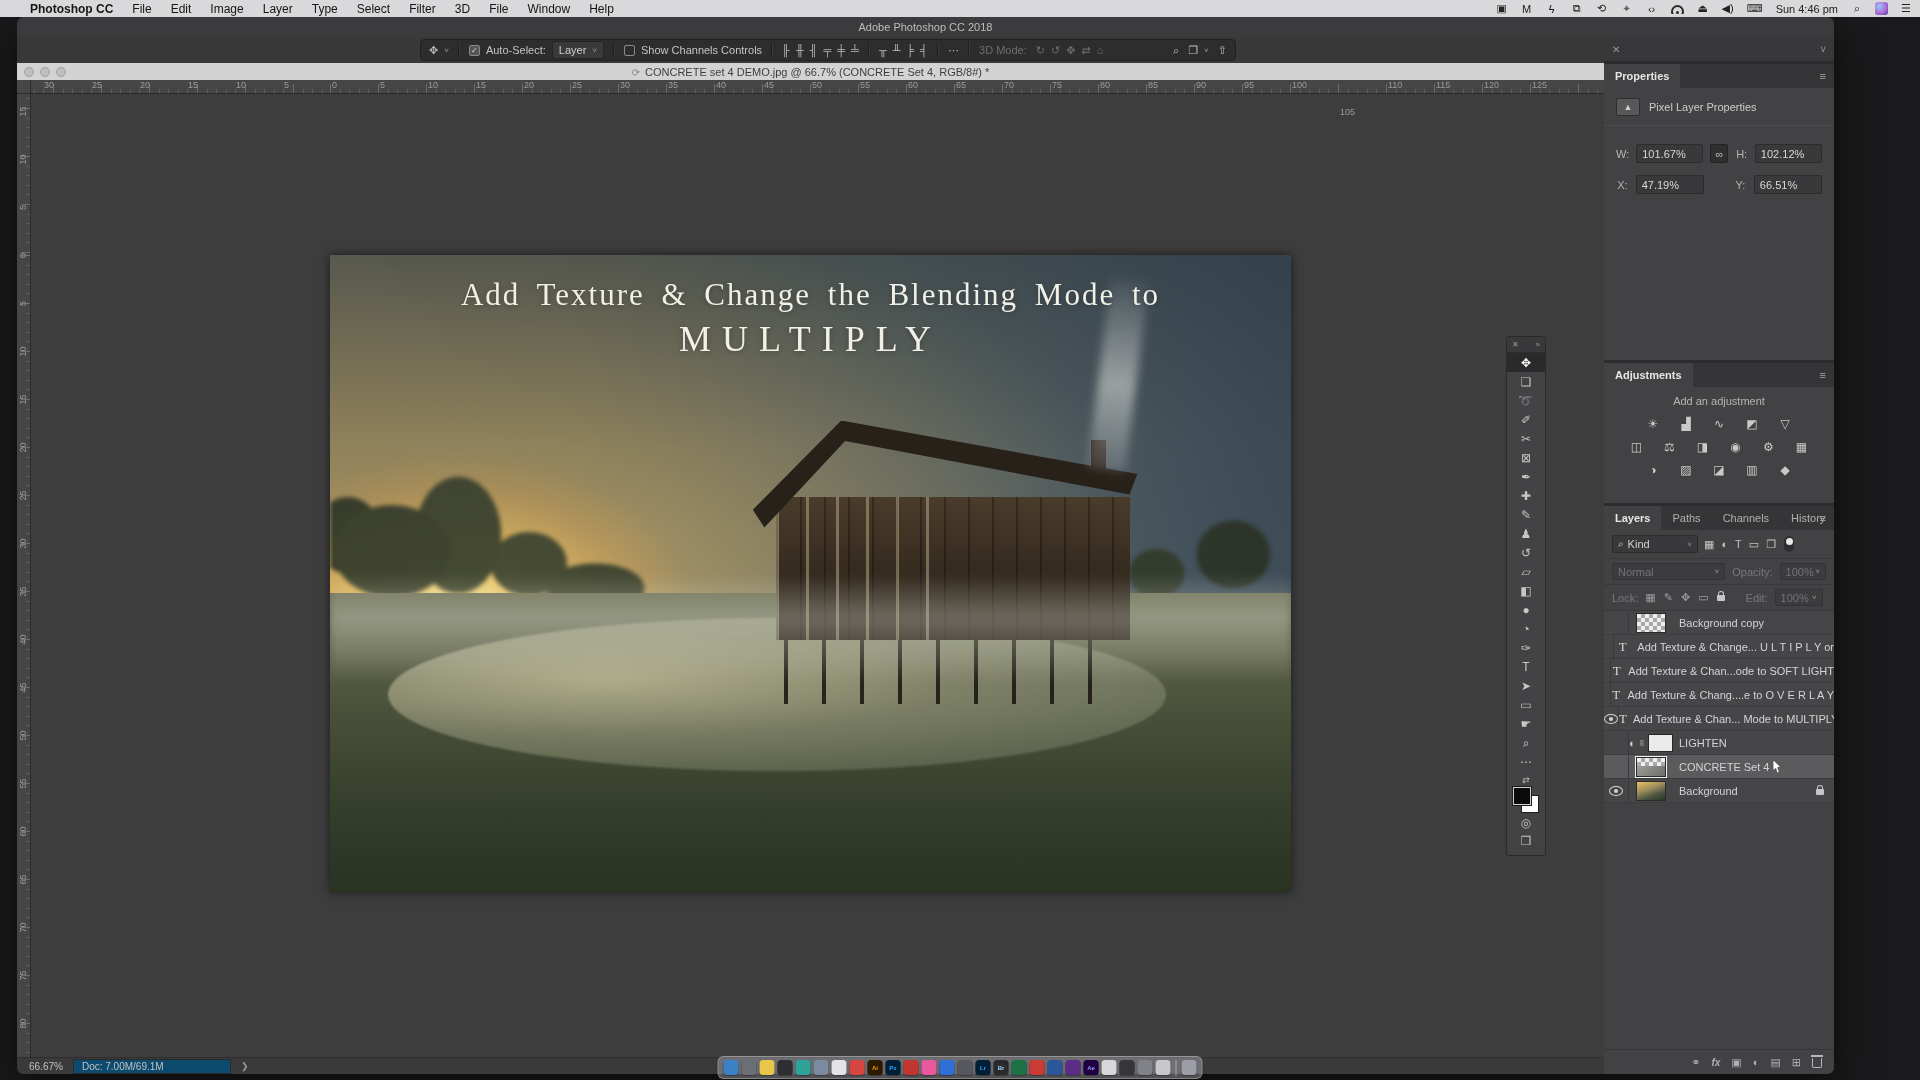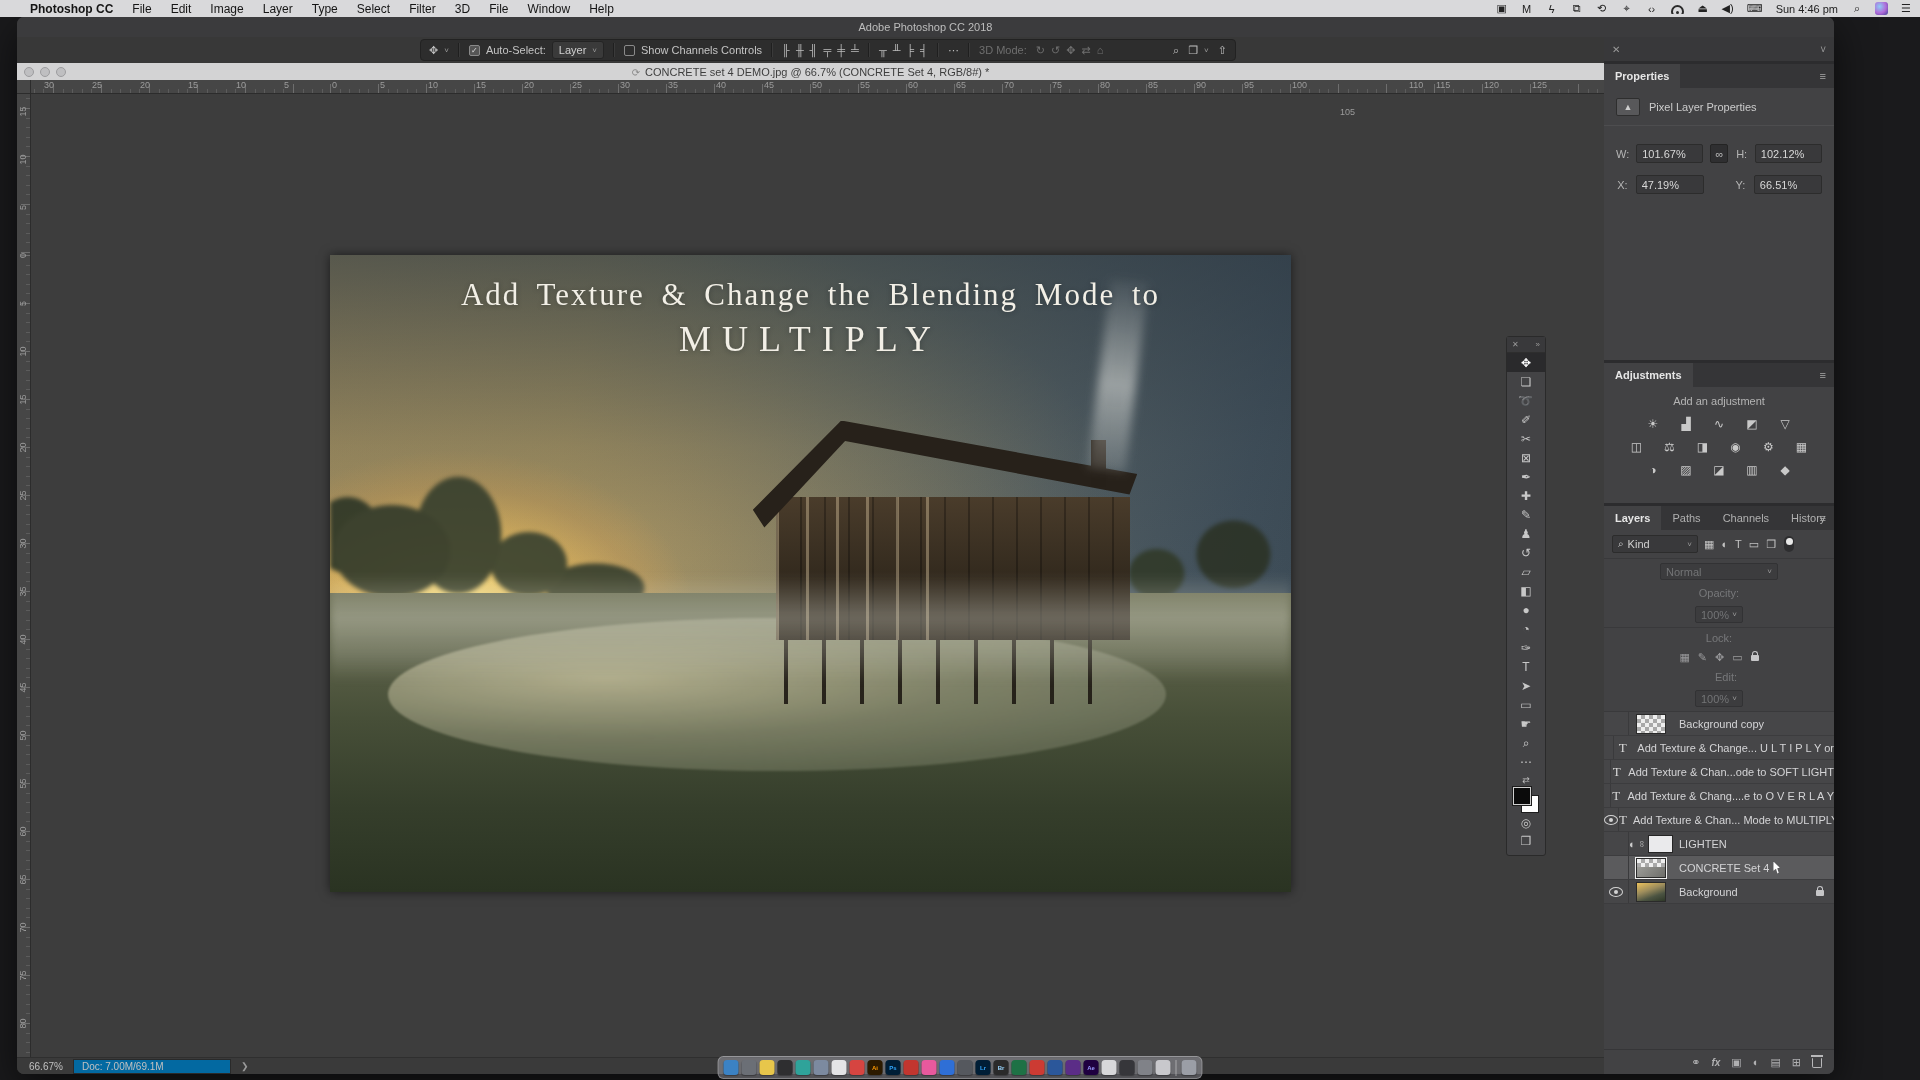--- a/index.html
+++ b/index.html
@@ -364,7 +364,7 @@
         <span class="rlabel" style="left: 1213px; top: 1px;">95</span>
         <span class="rlabel" style="left: 1261px; top: 1px;">100</span>
         <span class="rlabel" style="left: 1309px; top: 1px; margin-top: 27px;">105</span>
-        <span class="rlabel" style="left: 1357px; top: 1px; margin-left: 21px;">110</span>
+        <span class="rlabel" style="left: 1357px; top: 1px;">110</span>
         <span class="rlabel" style="left: 1405px; top: 1px;">115</span>
         <span class="rlabel" style="left: 1453px; top: 1px;">120</span>
         <span class="rlabel" style="left: 1501px; top: 1px;">125</span>

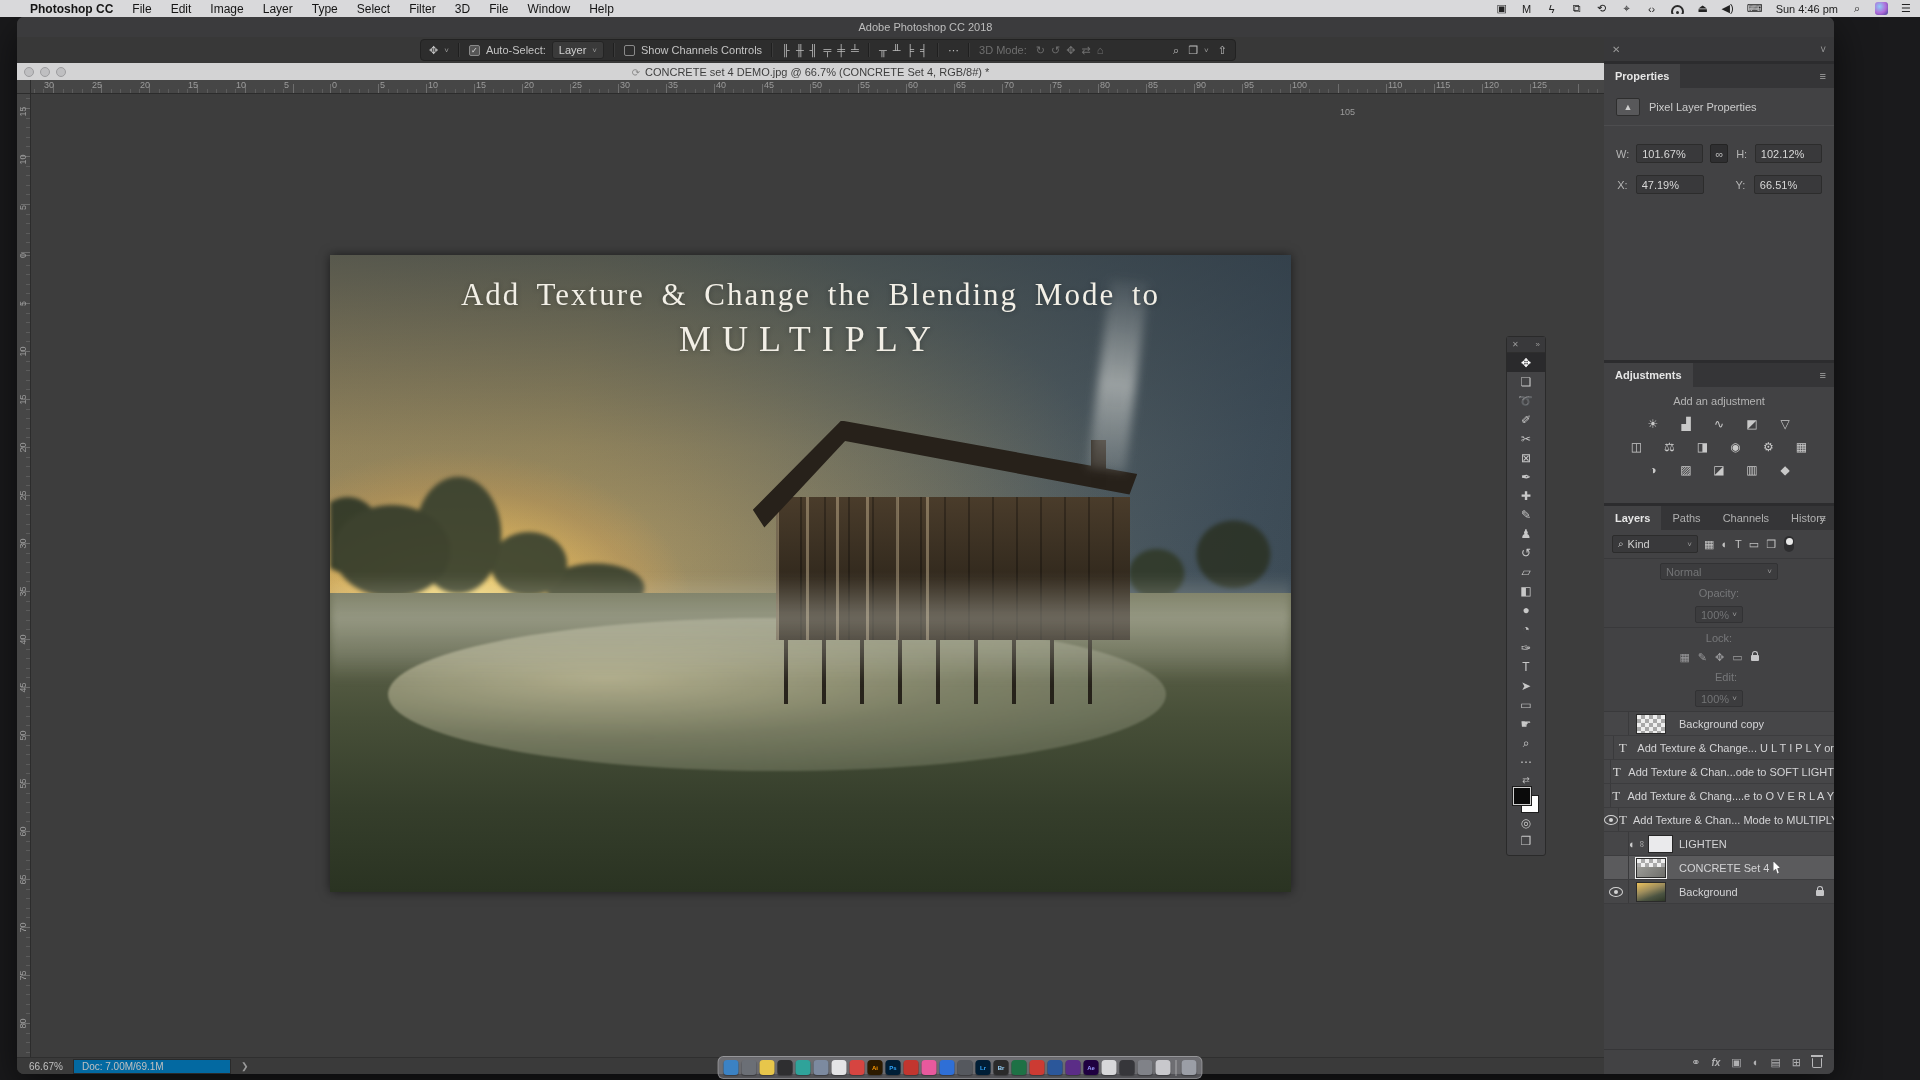--- a/index.html
+++ b/index.html
@@ -160,7 +160,7 @@
   .ftoggle{width:10px;height:16px;background:#2e2e30;border-radius:5px;margin-left:2px;position:relative;}
   .ftoggle::before{content:"";position:absolute;top:1.5px;left:1.5px;width:7px;height:7px;background:#e8e8e8;border-radius:50%;}
   .blend-row,.lock-row{display:flex;align-items:center;gap:7px;padding:4px 8px;border-bottom:1px solid #39393b;
-    font-size:11px;color:#77787a;flex-direction:column;}
+    font-size:11px;color:#77787a;}
   .dsel{height:17px;background:#3c3c3e;border:1px solid #323234;border-radius:2px;display:flex;
     align-items:center;justify-content:space-between;padding:0 5px;color:#737476;box-sizing:border-box;}
   .lock-ics{display:flex;align-items:center;gap:8px;color:#9a9a9c;font-size:11px;}

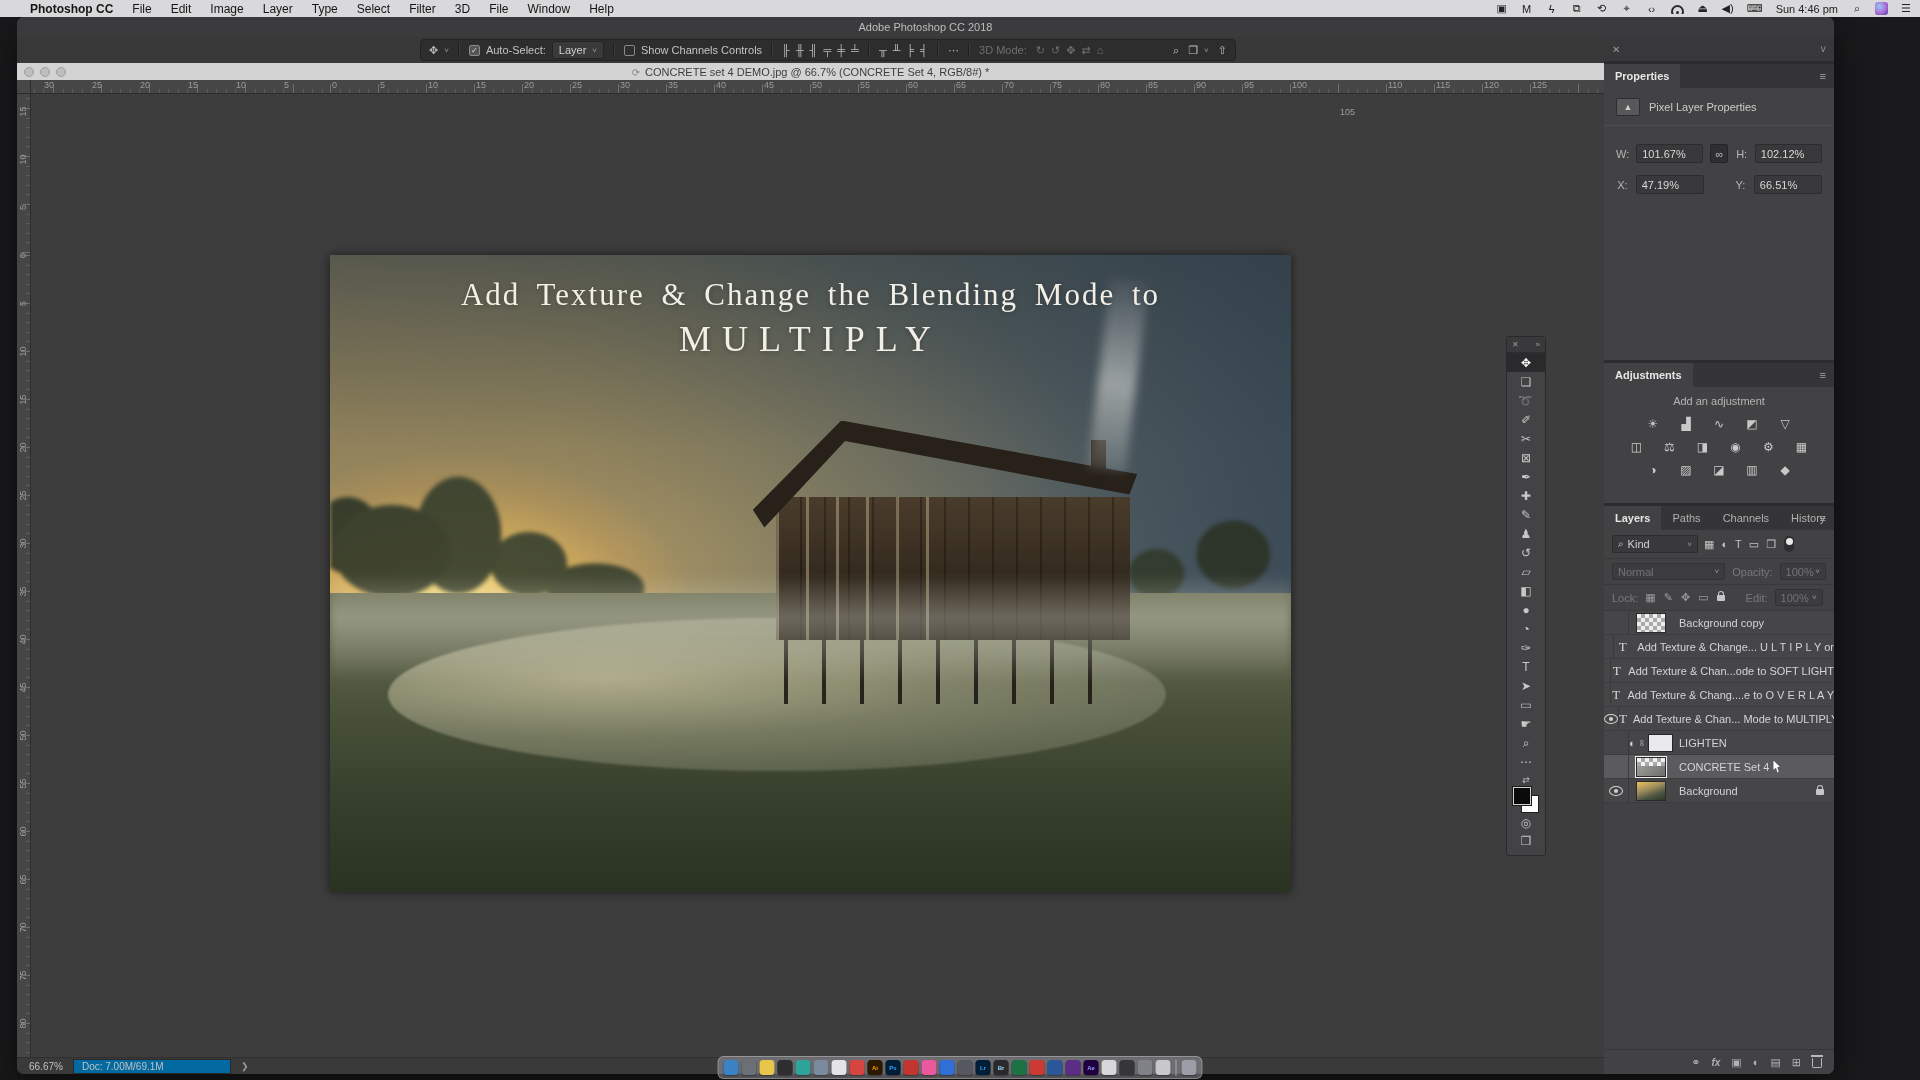--- a/index.html
+++ b/index.html
@@ -205,7 +205,7 @@
   #statusbar{position:absolute;left:0;top:1040px;width:1587px;height:17px;background:#3a3a3a;
     border-top:1px solid #2f2f2f;display:flex;align-items:center;font-size:10px;color:#c0c0c0;
     padding-left:12px;box-sizing:border-box;gap:10px;}
-  #status-doc{background:#0369a1;border:1px solid #2a2a2a;height:13px;display:flex;align-items:center;
+  #status-doc{background:#0c4a6e;border:1px solid #2a2a2a;height:13px;display:flex;align-items:center;
     padding:0 8px;min-width:140px;}
   #status-chev{color:#9a9a9a;font-size:9px;}
 

